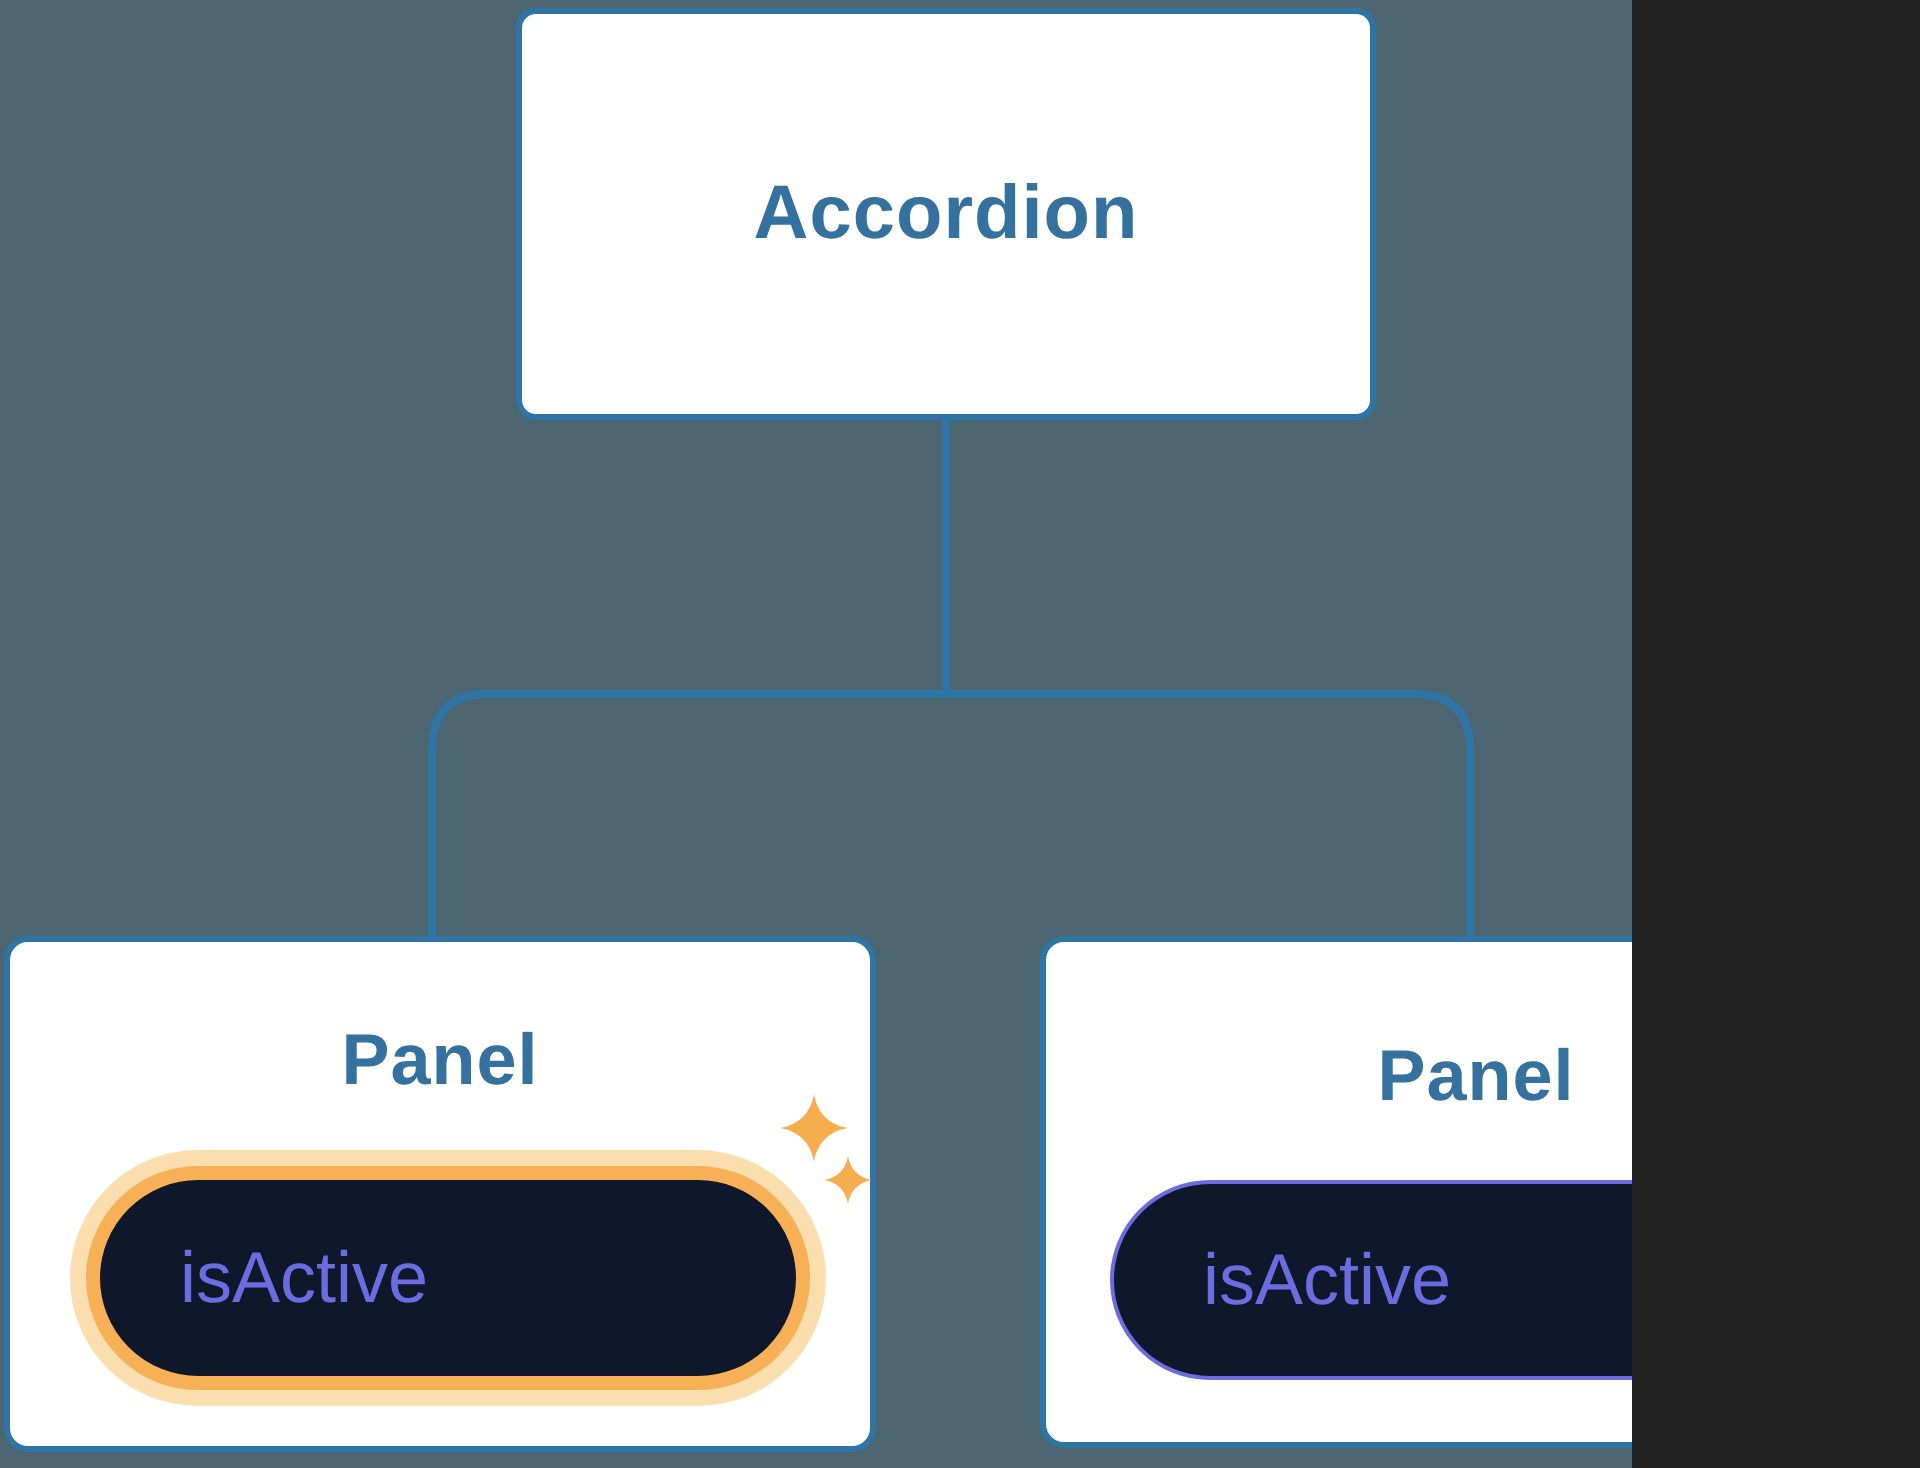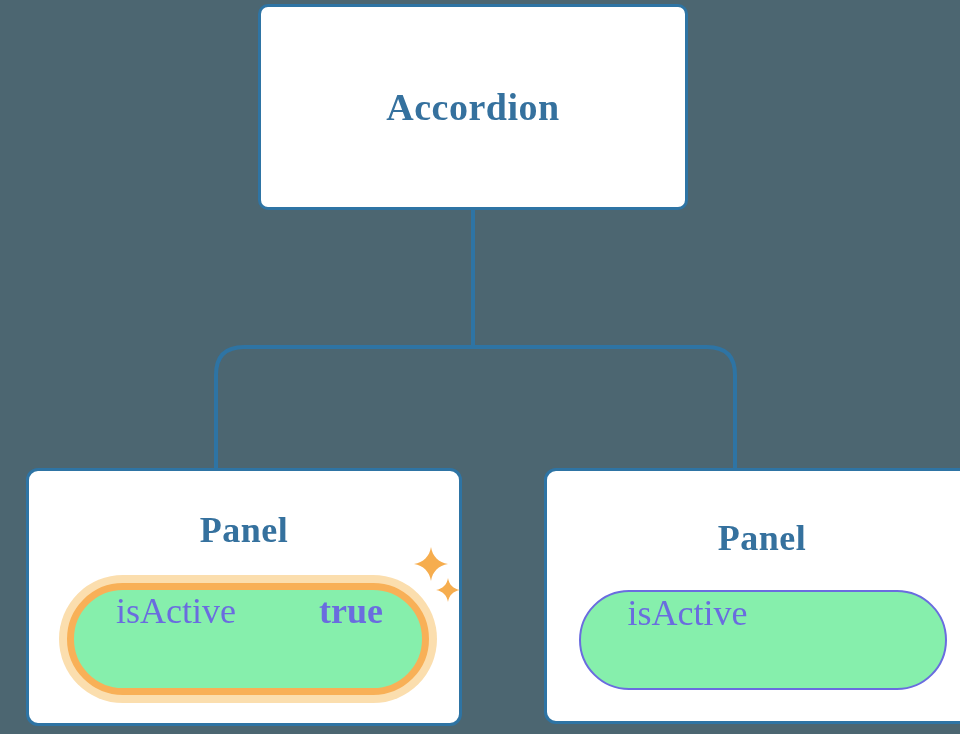--- a/index.html
+++ b/index.html
@@ -9,11 +9,11 @@
   }
   .stage {
     position: relative;
-    width: 960px;
+    width: 816px;
     height: 734px;
     background: var(--background, #4C6671);
     overflow: hidden;
-    font-family: Liberation Serif, serif;
+    font-family: Liberation Sans, sans-serif;
     -webkit-font-smoothing: antialiased;
   }
   .connector-layer {

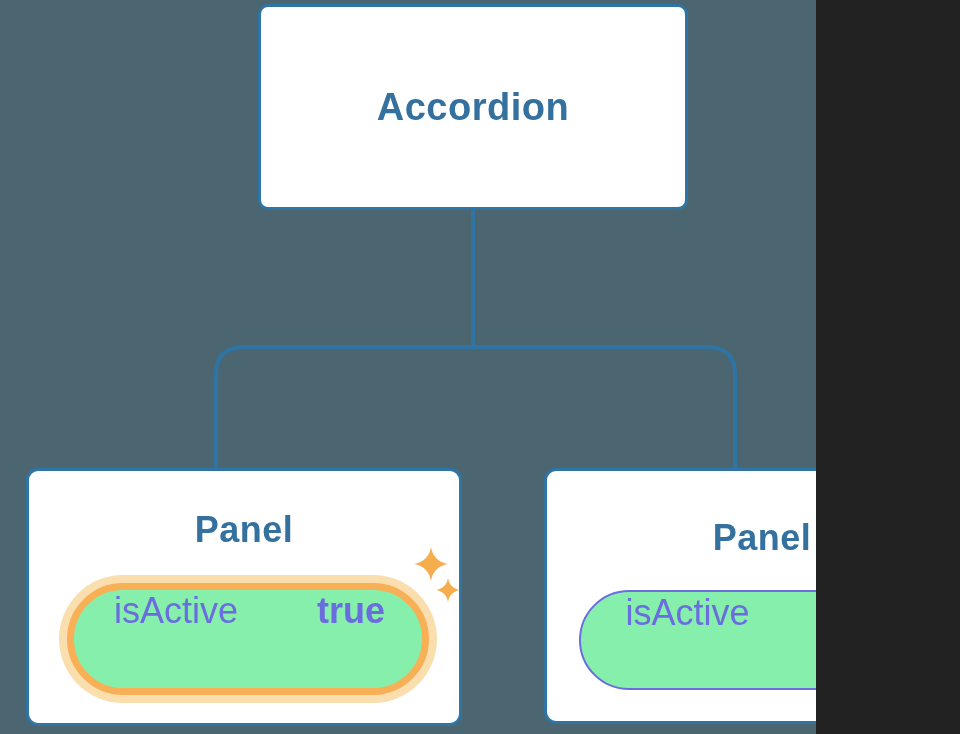--- a/index.html
+++ b/index.html
@@ -49,7 +49,6 @@
   }
   .node-panel {
     border-radius: 12px;
-    margin-left: 24px;
   }
   .node-panel-left {
     left: 2px; top: 468px;

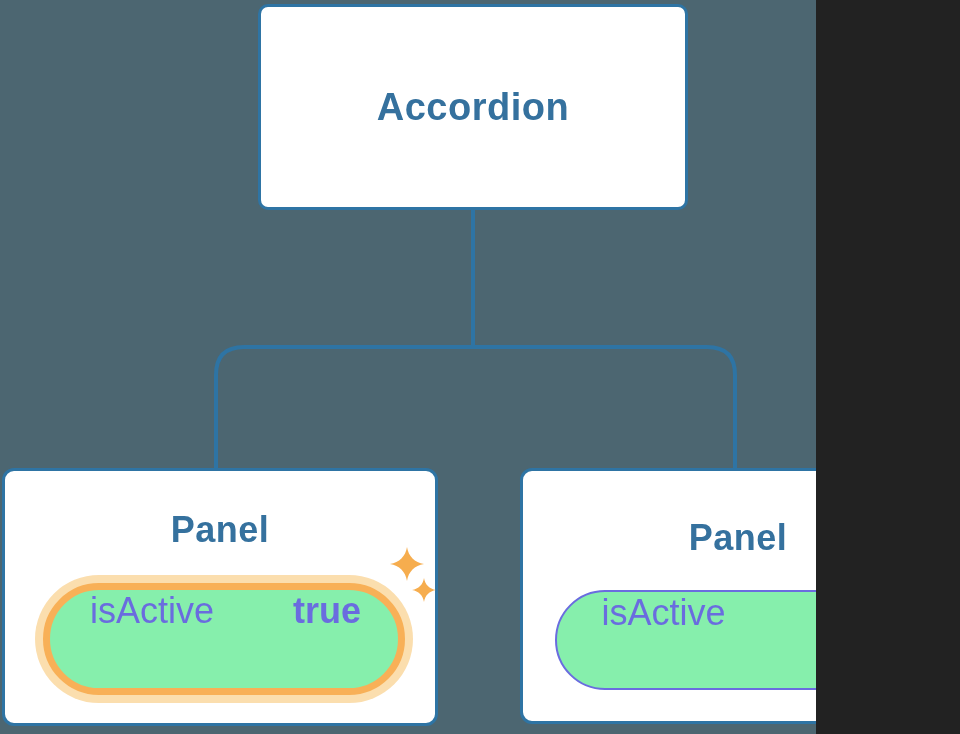--- a/index.html
+++ b/index.html
@@ -73,9 +73,9 @@
   .state-pill {
     position: absolute;
     box-sizing: border-box;
-    background: #86efac;
+    background: #0f172a;
     display: flex;
-    align-items: flex-start;
+    align-items: center;
   }
   .state-pill .cell {
     display: flex;

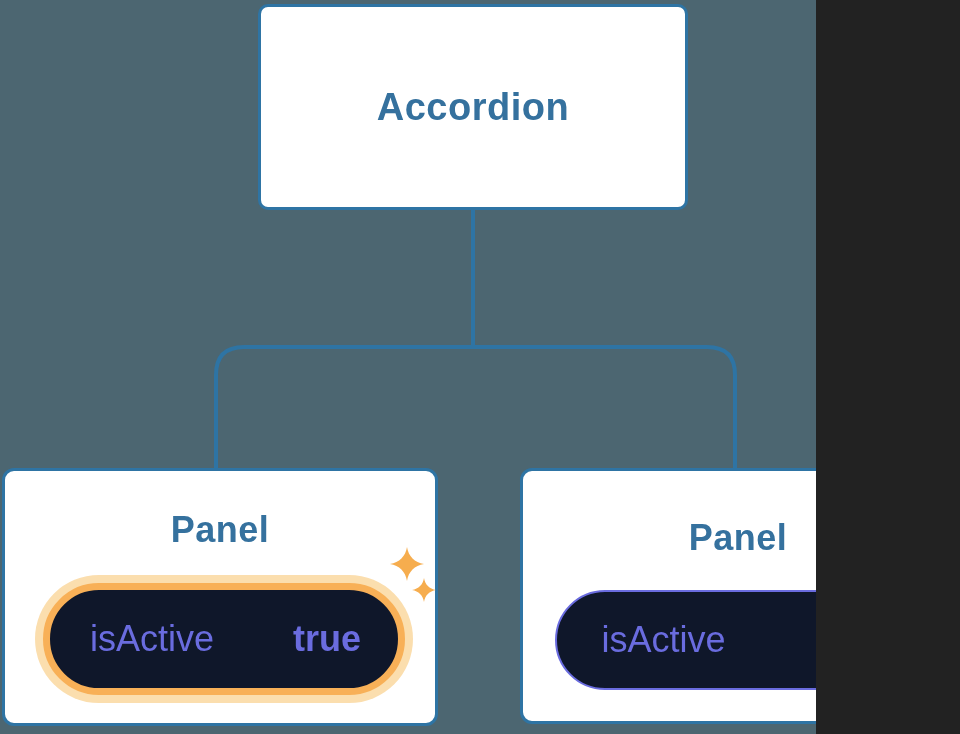--- a/index.html
+++ b/index.html
@@ -137,7 +137,6 @@
     <div class="state-pill pill-highlight">
       <div class="cell cell-key">isActive</div>
       <div class="divider"></div>
-      <div class="cell cell-value">true</div>
     </div>
 
     <svg class="sparkle sparkle-large" width="34" height="34" viewBox="0 0 38 38" xmlns="http://www.w3.org/2000/svg">

